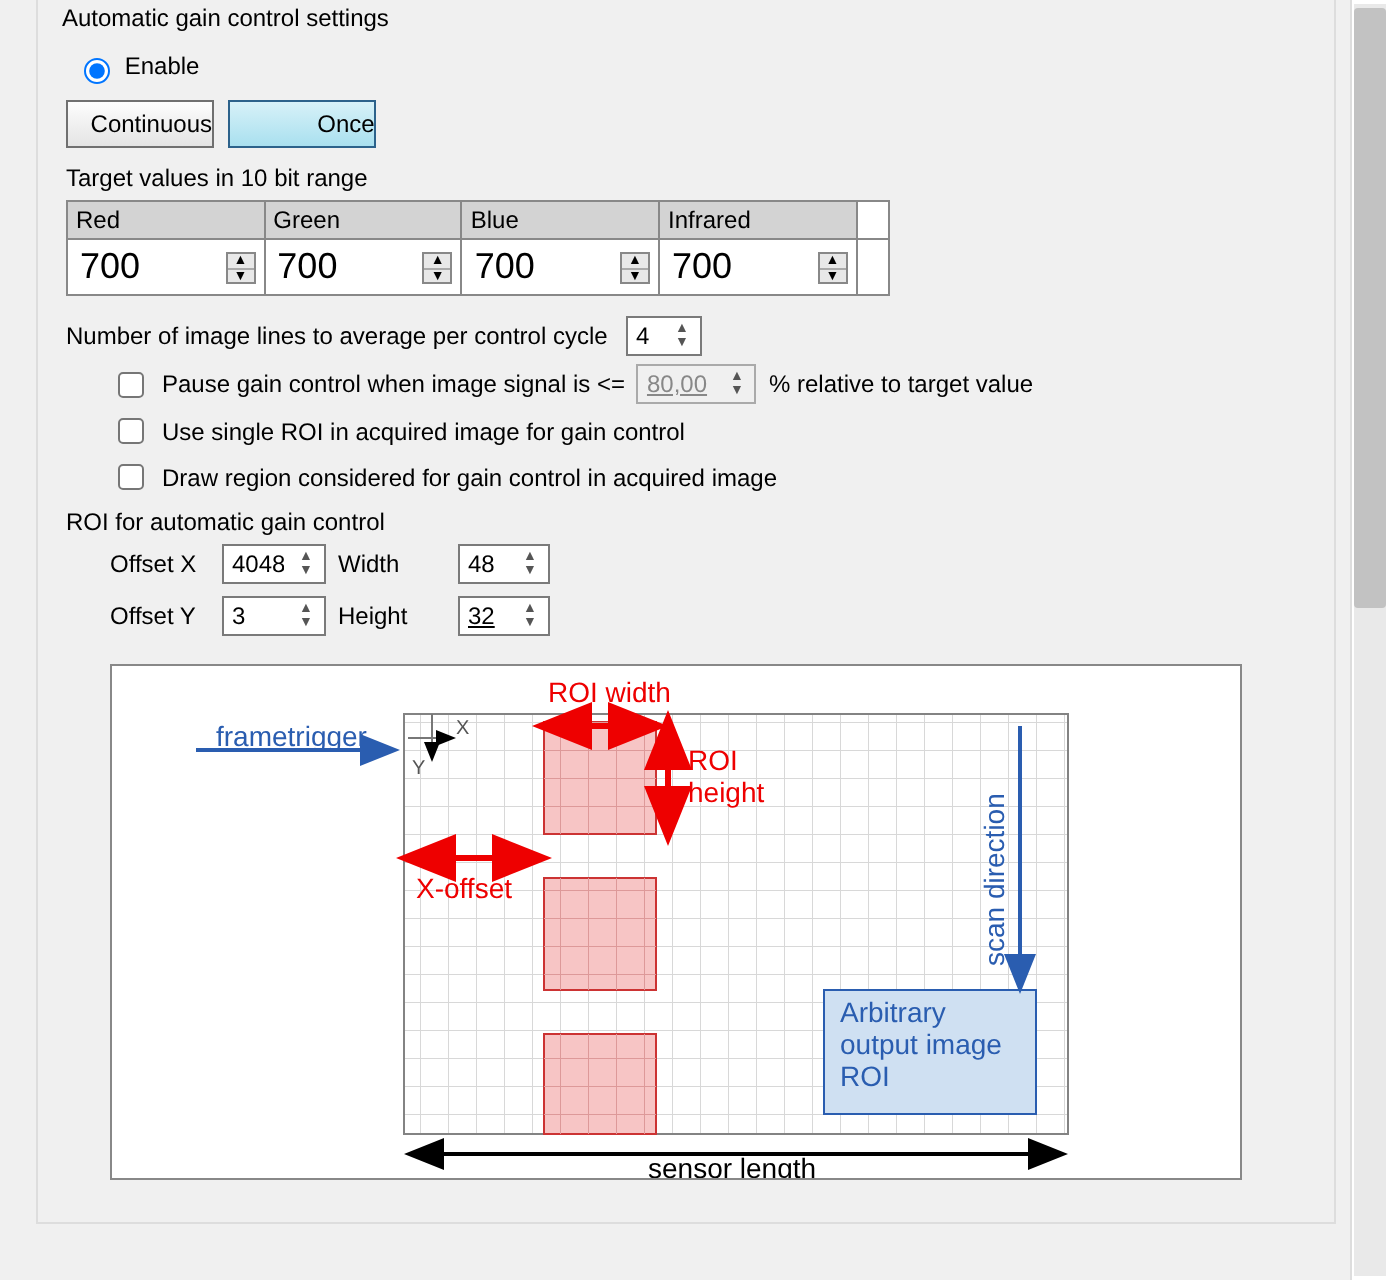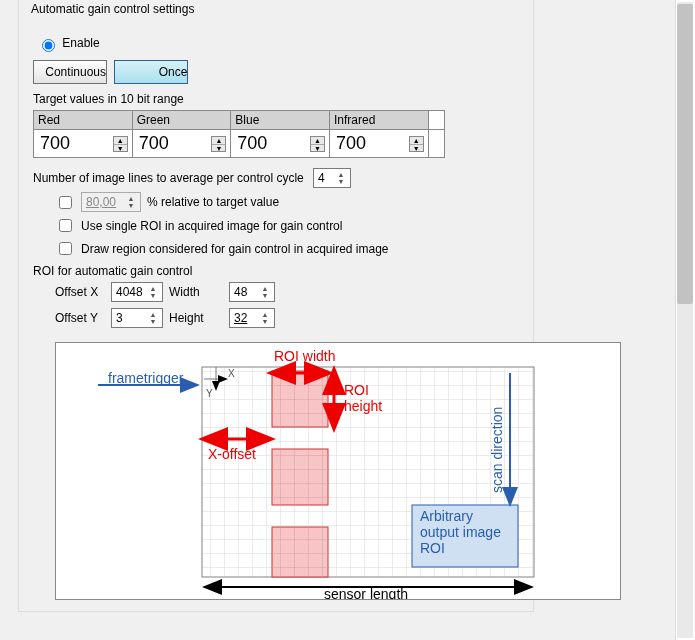--- a/index.html
+++ b/index.html
@@ -16,7 +16,7 @@
   .panel {
     position: absolute;
     left: 18px; top: 0px;
-    width: 516px;
+    width: 650px;
     height: 612px;
     border-left: 1px solid #ddd;
     border-right: 1px solid #ddd;

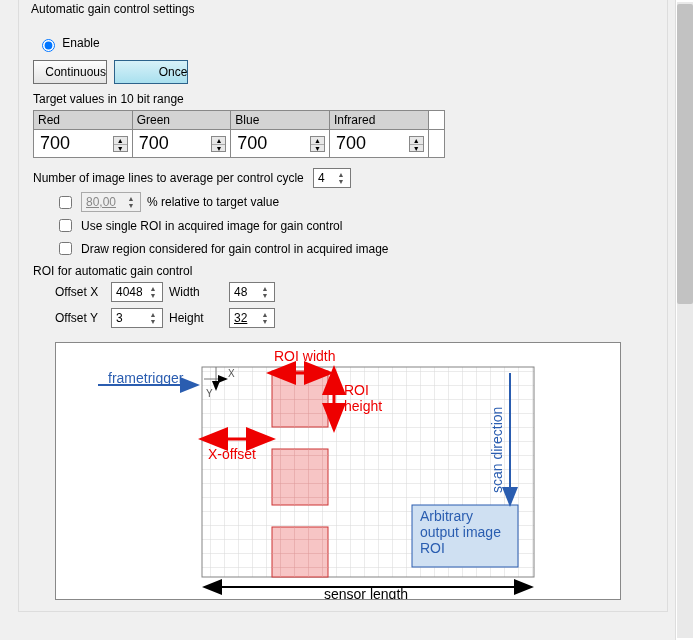--- a/index.html
+++ b/index.html
@@ -33,7 +33,7 @@
     display: inline-block;
   }
   .inner { padding: 4px 10px 10px 14px; }
-  .radio-row { margin: 14px 0 8px 4px; }
+  .radio-row { margin: 4px 0 8px 4px; }
   input[type=radio] { vertical-align: middle; margin-right: 4px; }
   .btnrow { margin: 6px 0 8px 0; }
   .btn {

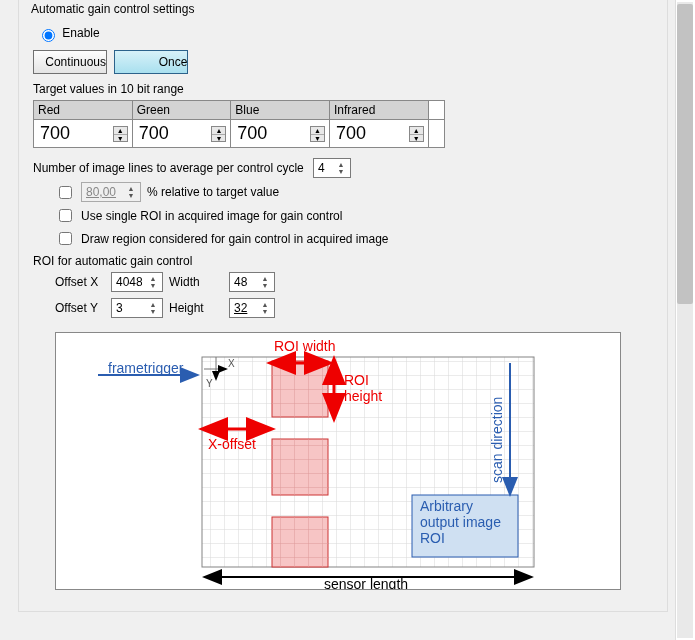--- a/index.html
+++ b/index.html
@@ -212,6 +212,7 @@
 
     <div class="chk-row">
       <input type="checkbox" style="">
+      <span>Pause gain control when image signal is &lt;=</span>
       <span class="inline-spin disabled" style="width:60px">
         <input disabled="" style="width: 36px; color: rgb(136, 136, 136); text-decoration: underline;" value="80,00">
         <span class="spins">

